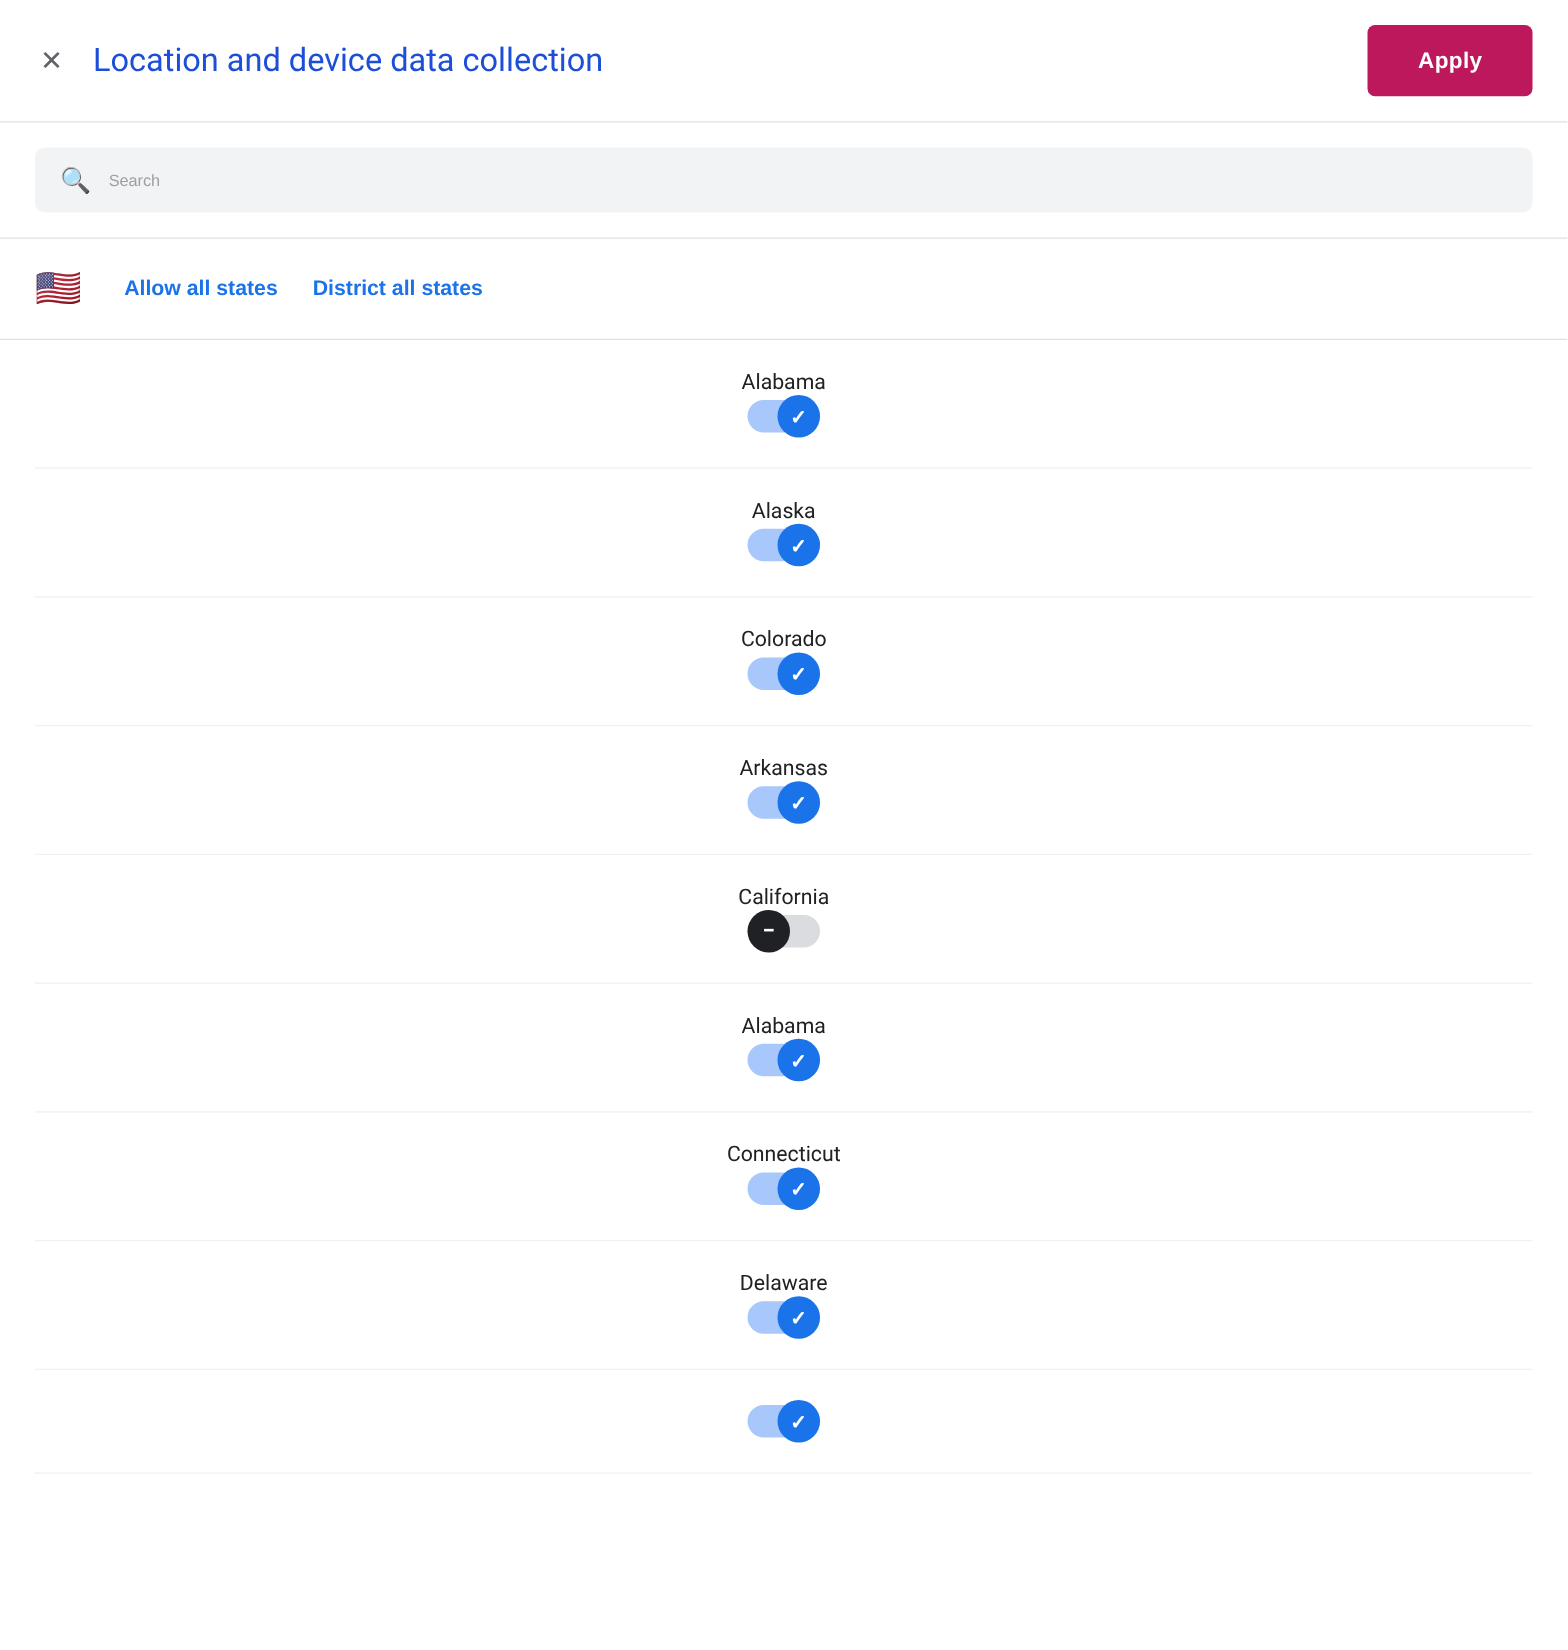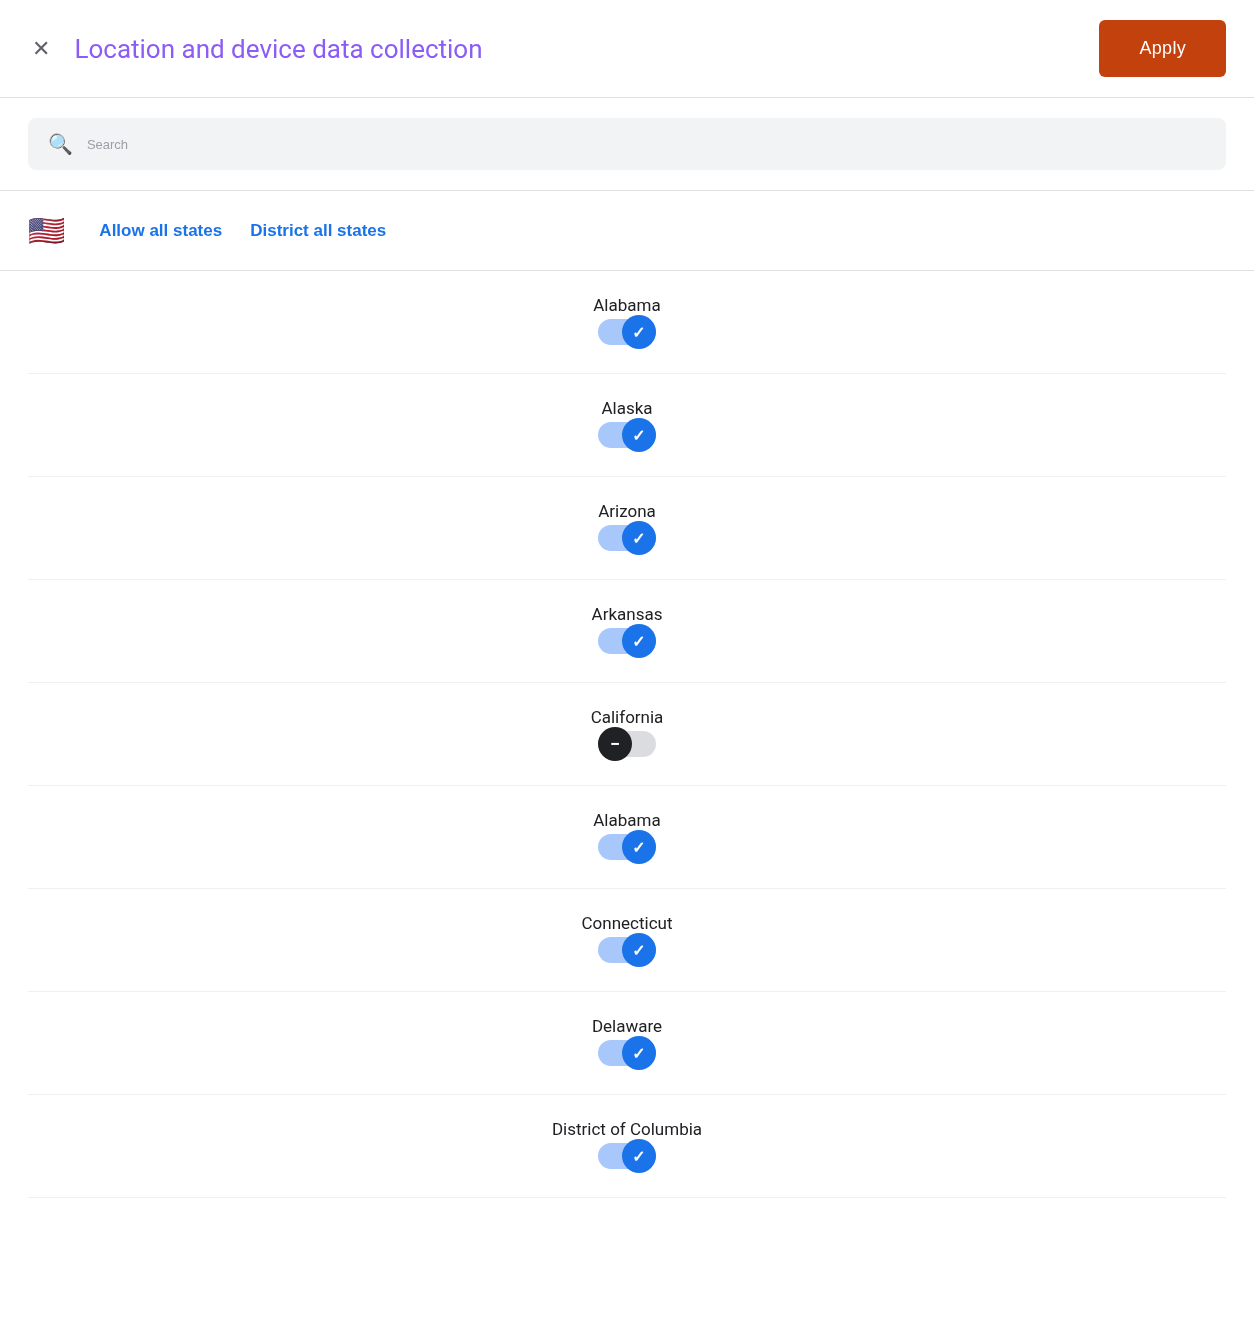--- a/index.html
+++ b/index.html
@@ -38,7 +38,7 @@
     .header-title {
       font-size: 26px;
       font-weight: 400;
-      color: #8b5cf6;
+      color: #1d4ed8;
       flex: 1;
     }
 

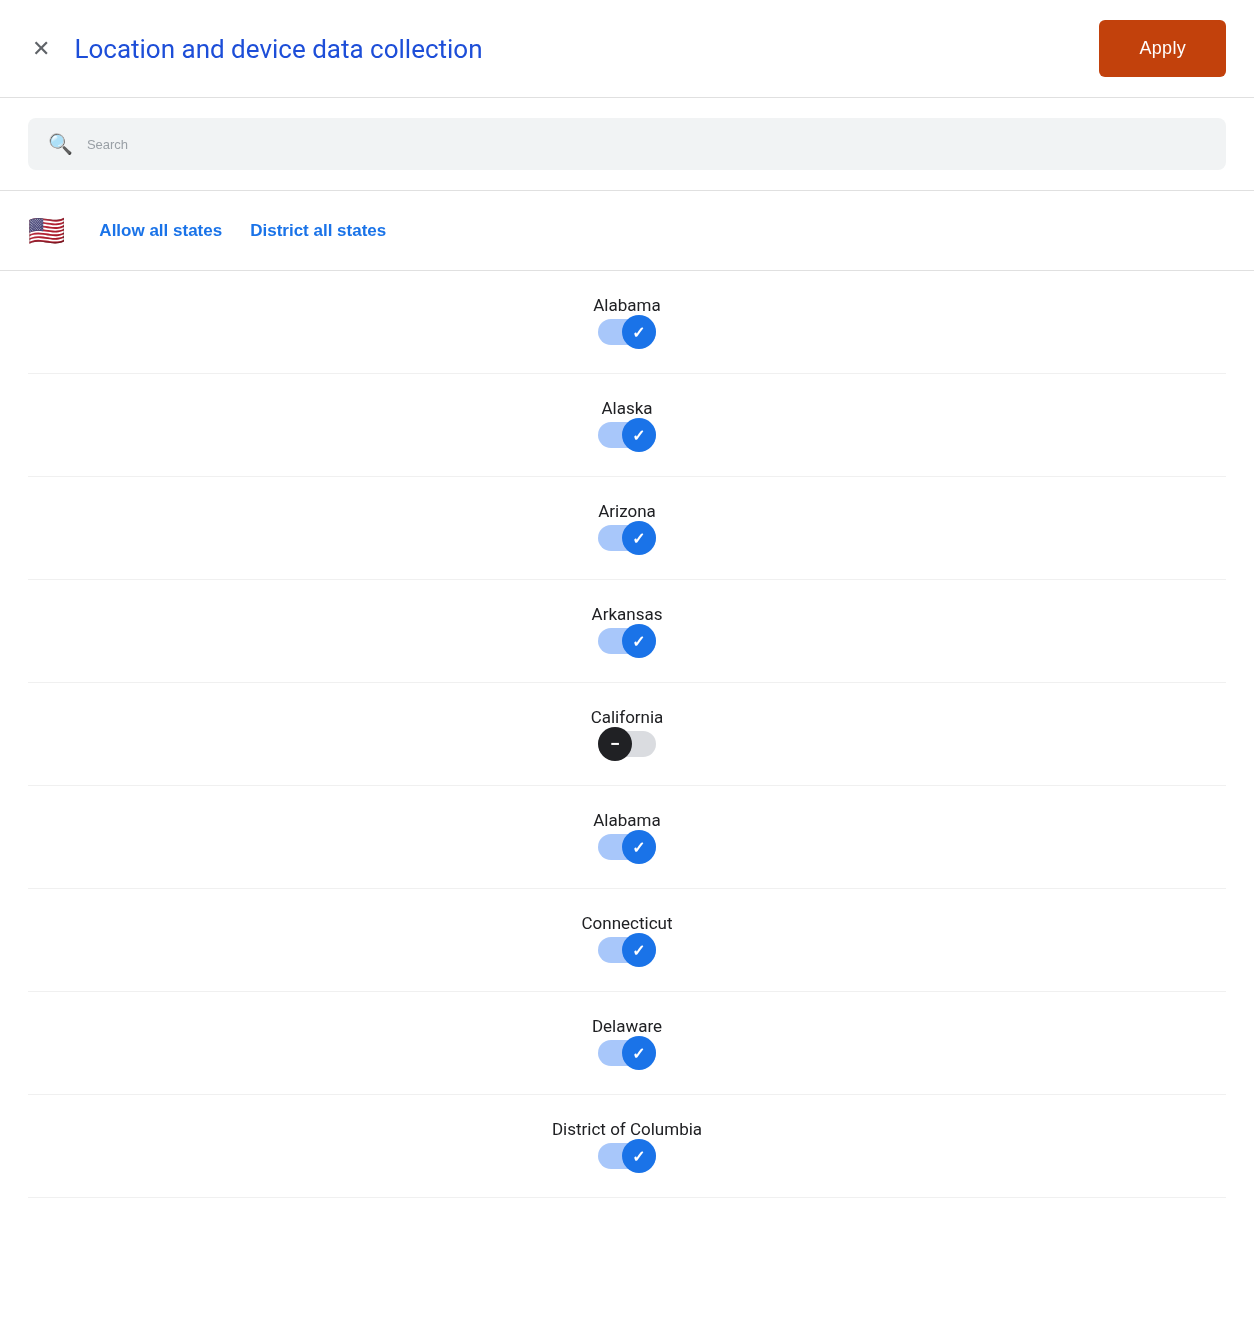--- a/index.html
+++ b/index.html
@@ -43,13 +43,13 @@
     }
 
     .apply-btn {
-      background: #c2410c;
+      background: #be185d;
       color: #fff;
       border: none;
       border-radius: 6px;
       padding: 18px 40px;
       font-size: 18px;
-      font-weight: 400;
+      font-weight: 700;
       cursor: pointer;
       letter-spacing: 0.3px;
     }

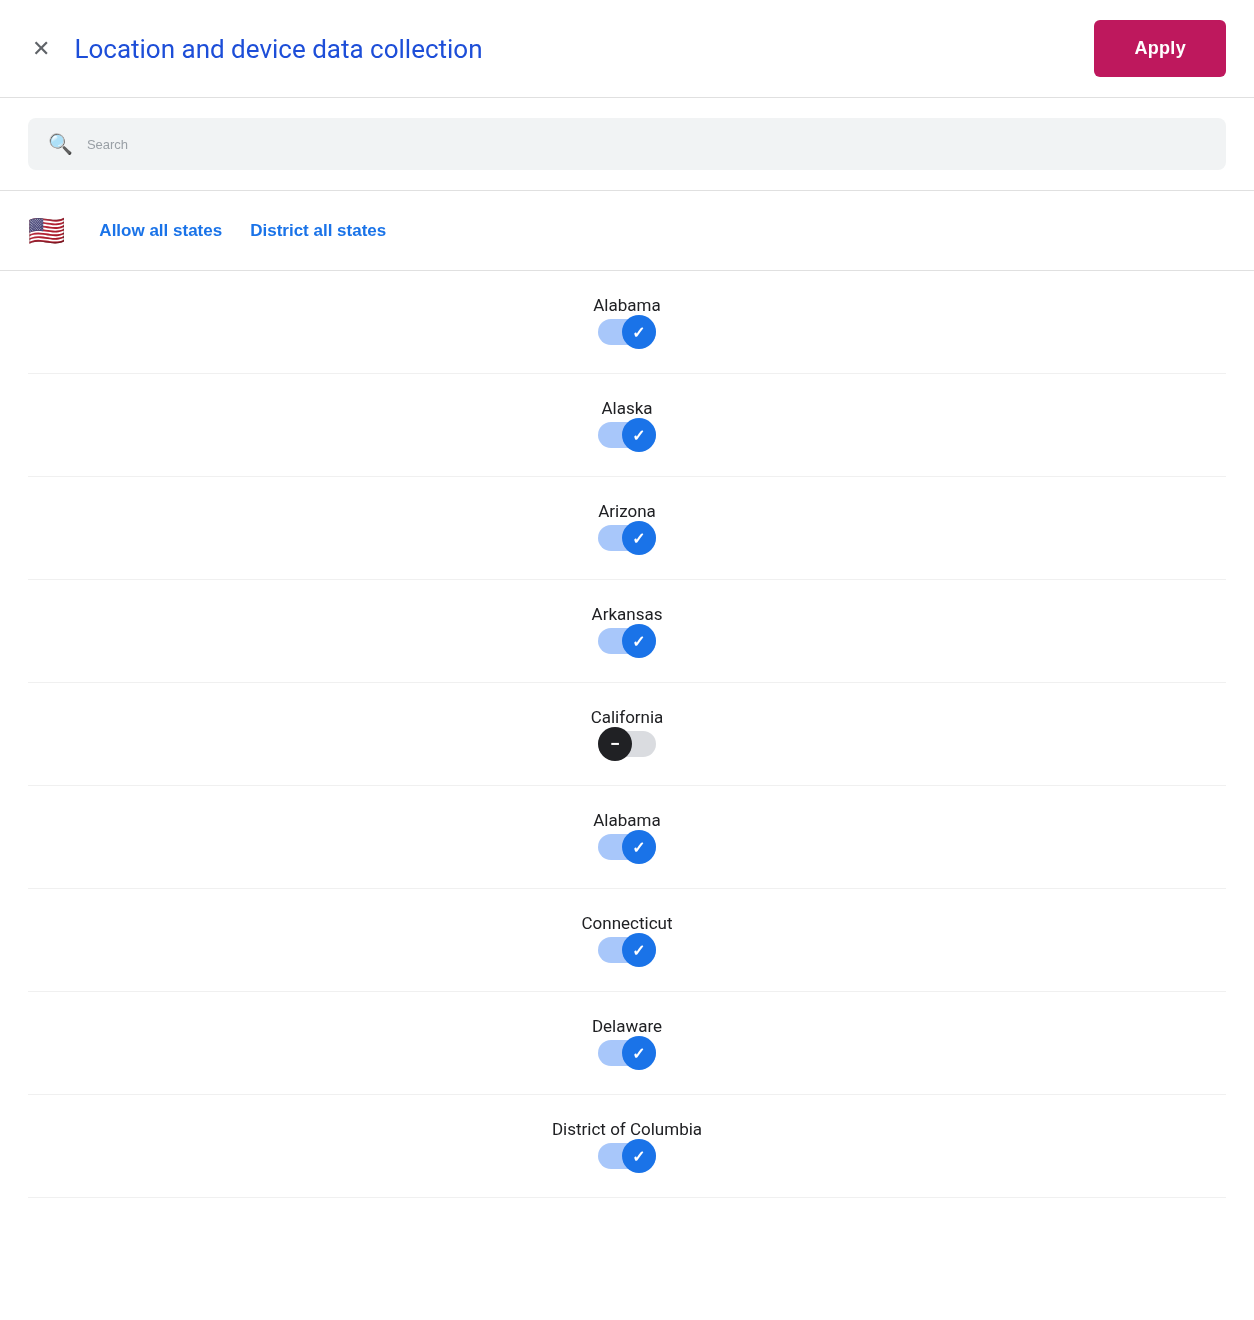--- a/index.html
+++ b/index.html
@@ -239,7 +239,7 @@
       </div>
     </div>
     <div class="state-row">
-      <span class="state-name">Arizona</span>
+      <span class="state-name">Colorado</span>
       <div class="toggle">
         <div class="toggle-track on"></div>
         <div class="toggle-thumb on">

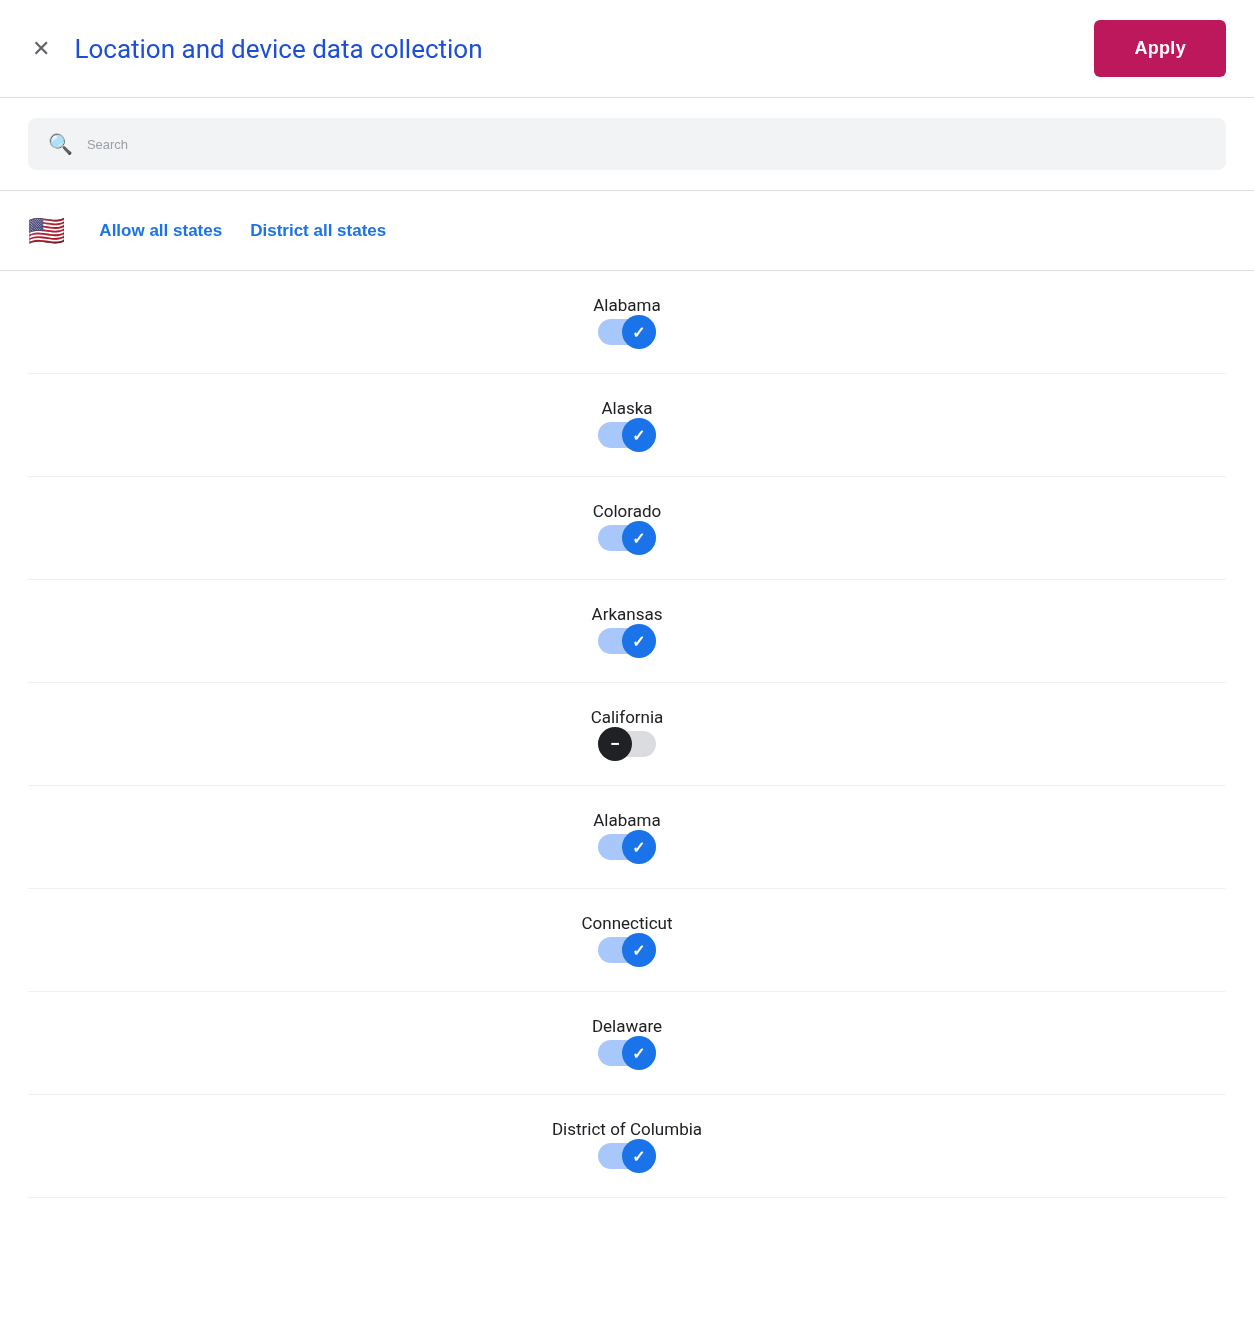--- a/index.html
+++ b/index.html
@@ -293,7 +293,6 @@
       </div>
     </div>
     <div class="state-row">
-      <span class="state-name">District of Columbia</span>
       <div class="toggle">
         <div class="toggle-track on"></div>
         <div class="toggle-thumb on">

